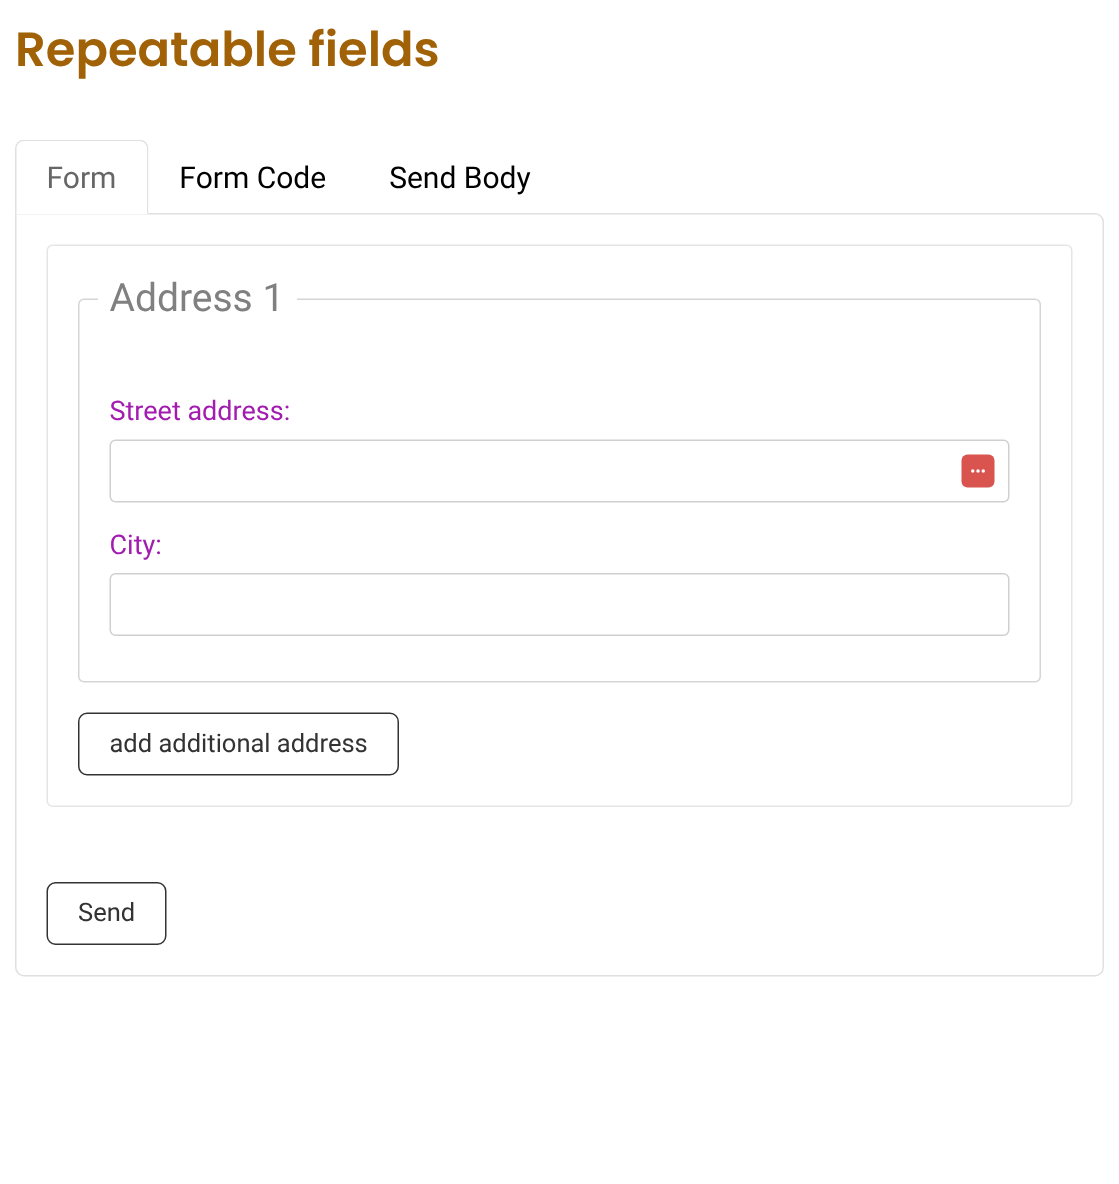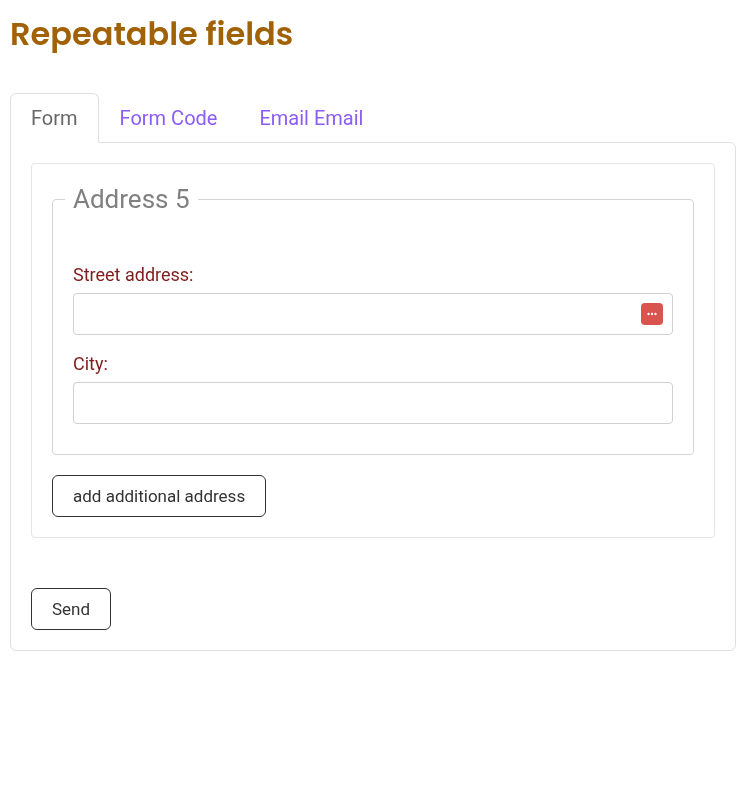--- a/index.html
+++ b/index.html
@@ -27,7 +27,7 @@
     .tab {
       padding: 12px 20px;
       font-size: 20px;
-      color: #8b5cf6;
+      color: #000000;
       cursor: pointer;
       border: 1px solid transparent;
       border-bottom: none;

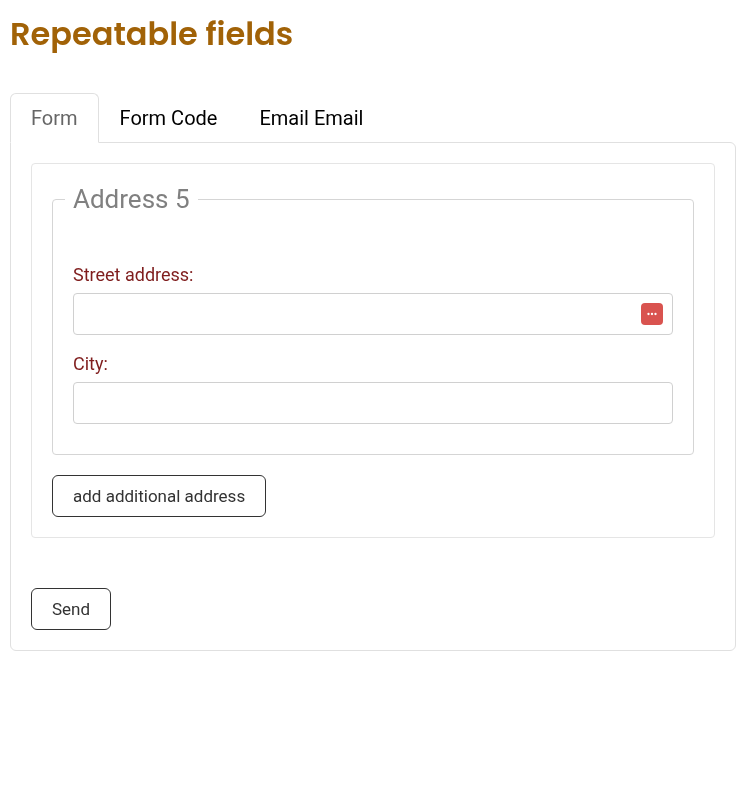--- a/index.html
+++ b/index.html
@@ -135,7 +135,7 @@
 <div class="tabs">
   <div class="tab active">Form</div>
   <div class="tab">Form Code</div>
-  <div class="tab">Email Email</div>
+  <div class="tab">Send Body</div>
 </div>
 
 <div class="tab-content">

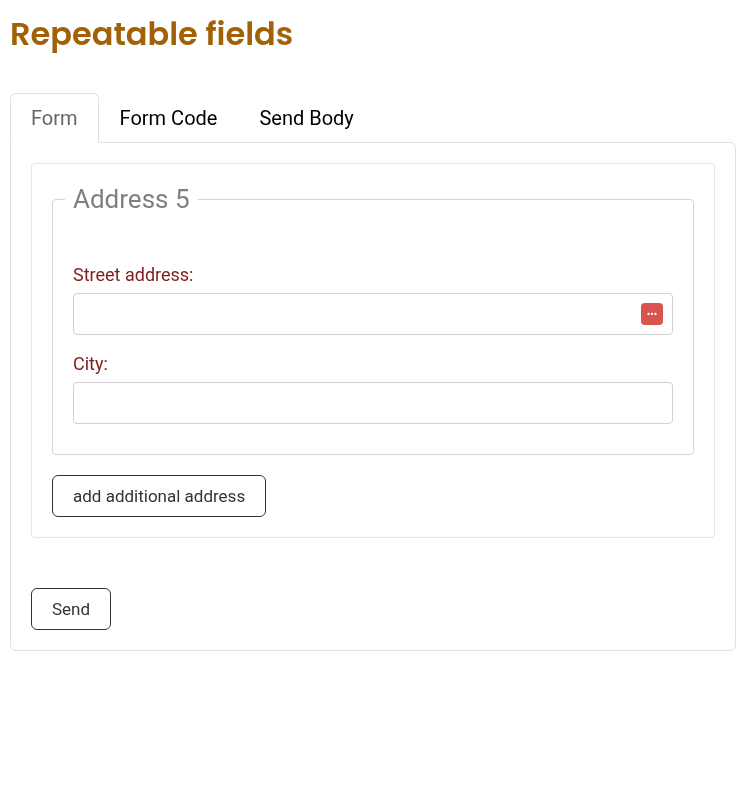--- a/index.html
+++ b/index.html
@@ -141,7 +141,7 @@
 <div class="tab-content">
   <div class="form-card">
     <fieldset>
-      <legend>Address 5</legend>
+      <legend>Address 1</legend>
 
       <div class="form-group">
         <label>Street address:</label>

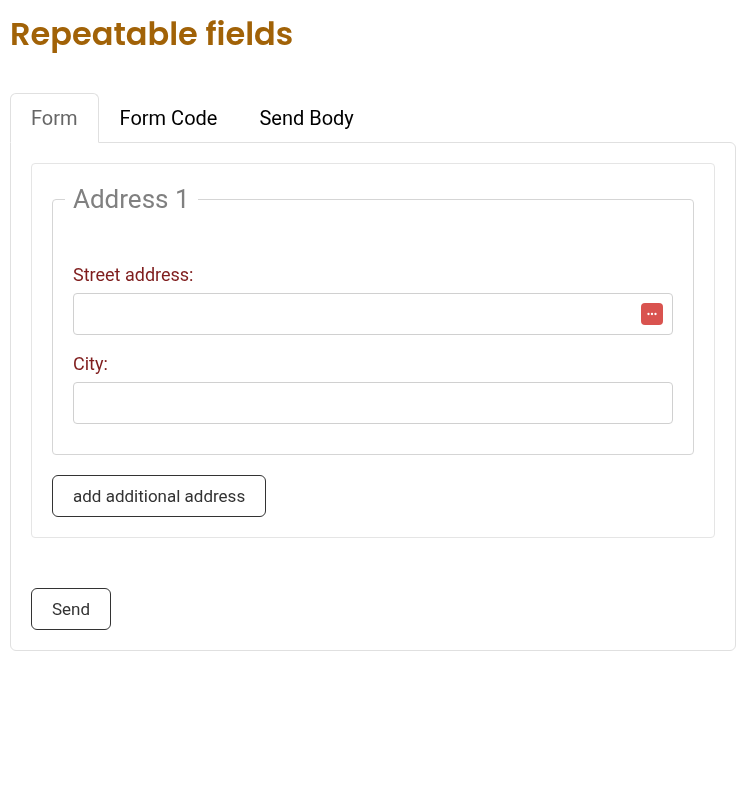--- a/index.html
+++ b/index.html
@@ -77,7 +77,7 @@
     label {
       display: block;
       font-size: 18px;
-      color: #7f1d1d;
+      color: #a21caf;
       margin-bottom: 8px;
     }
     .input-wrapper {

